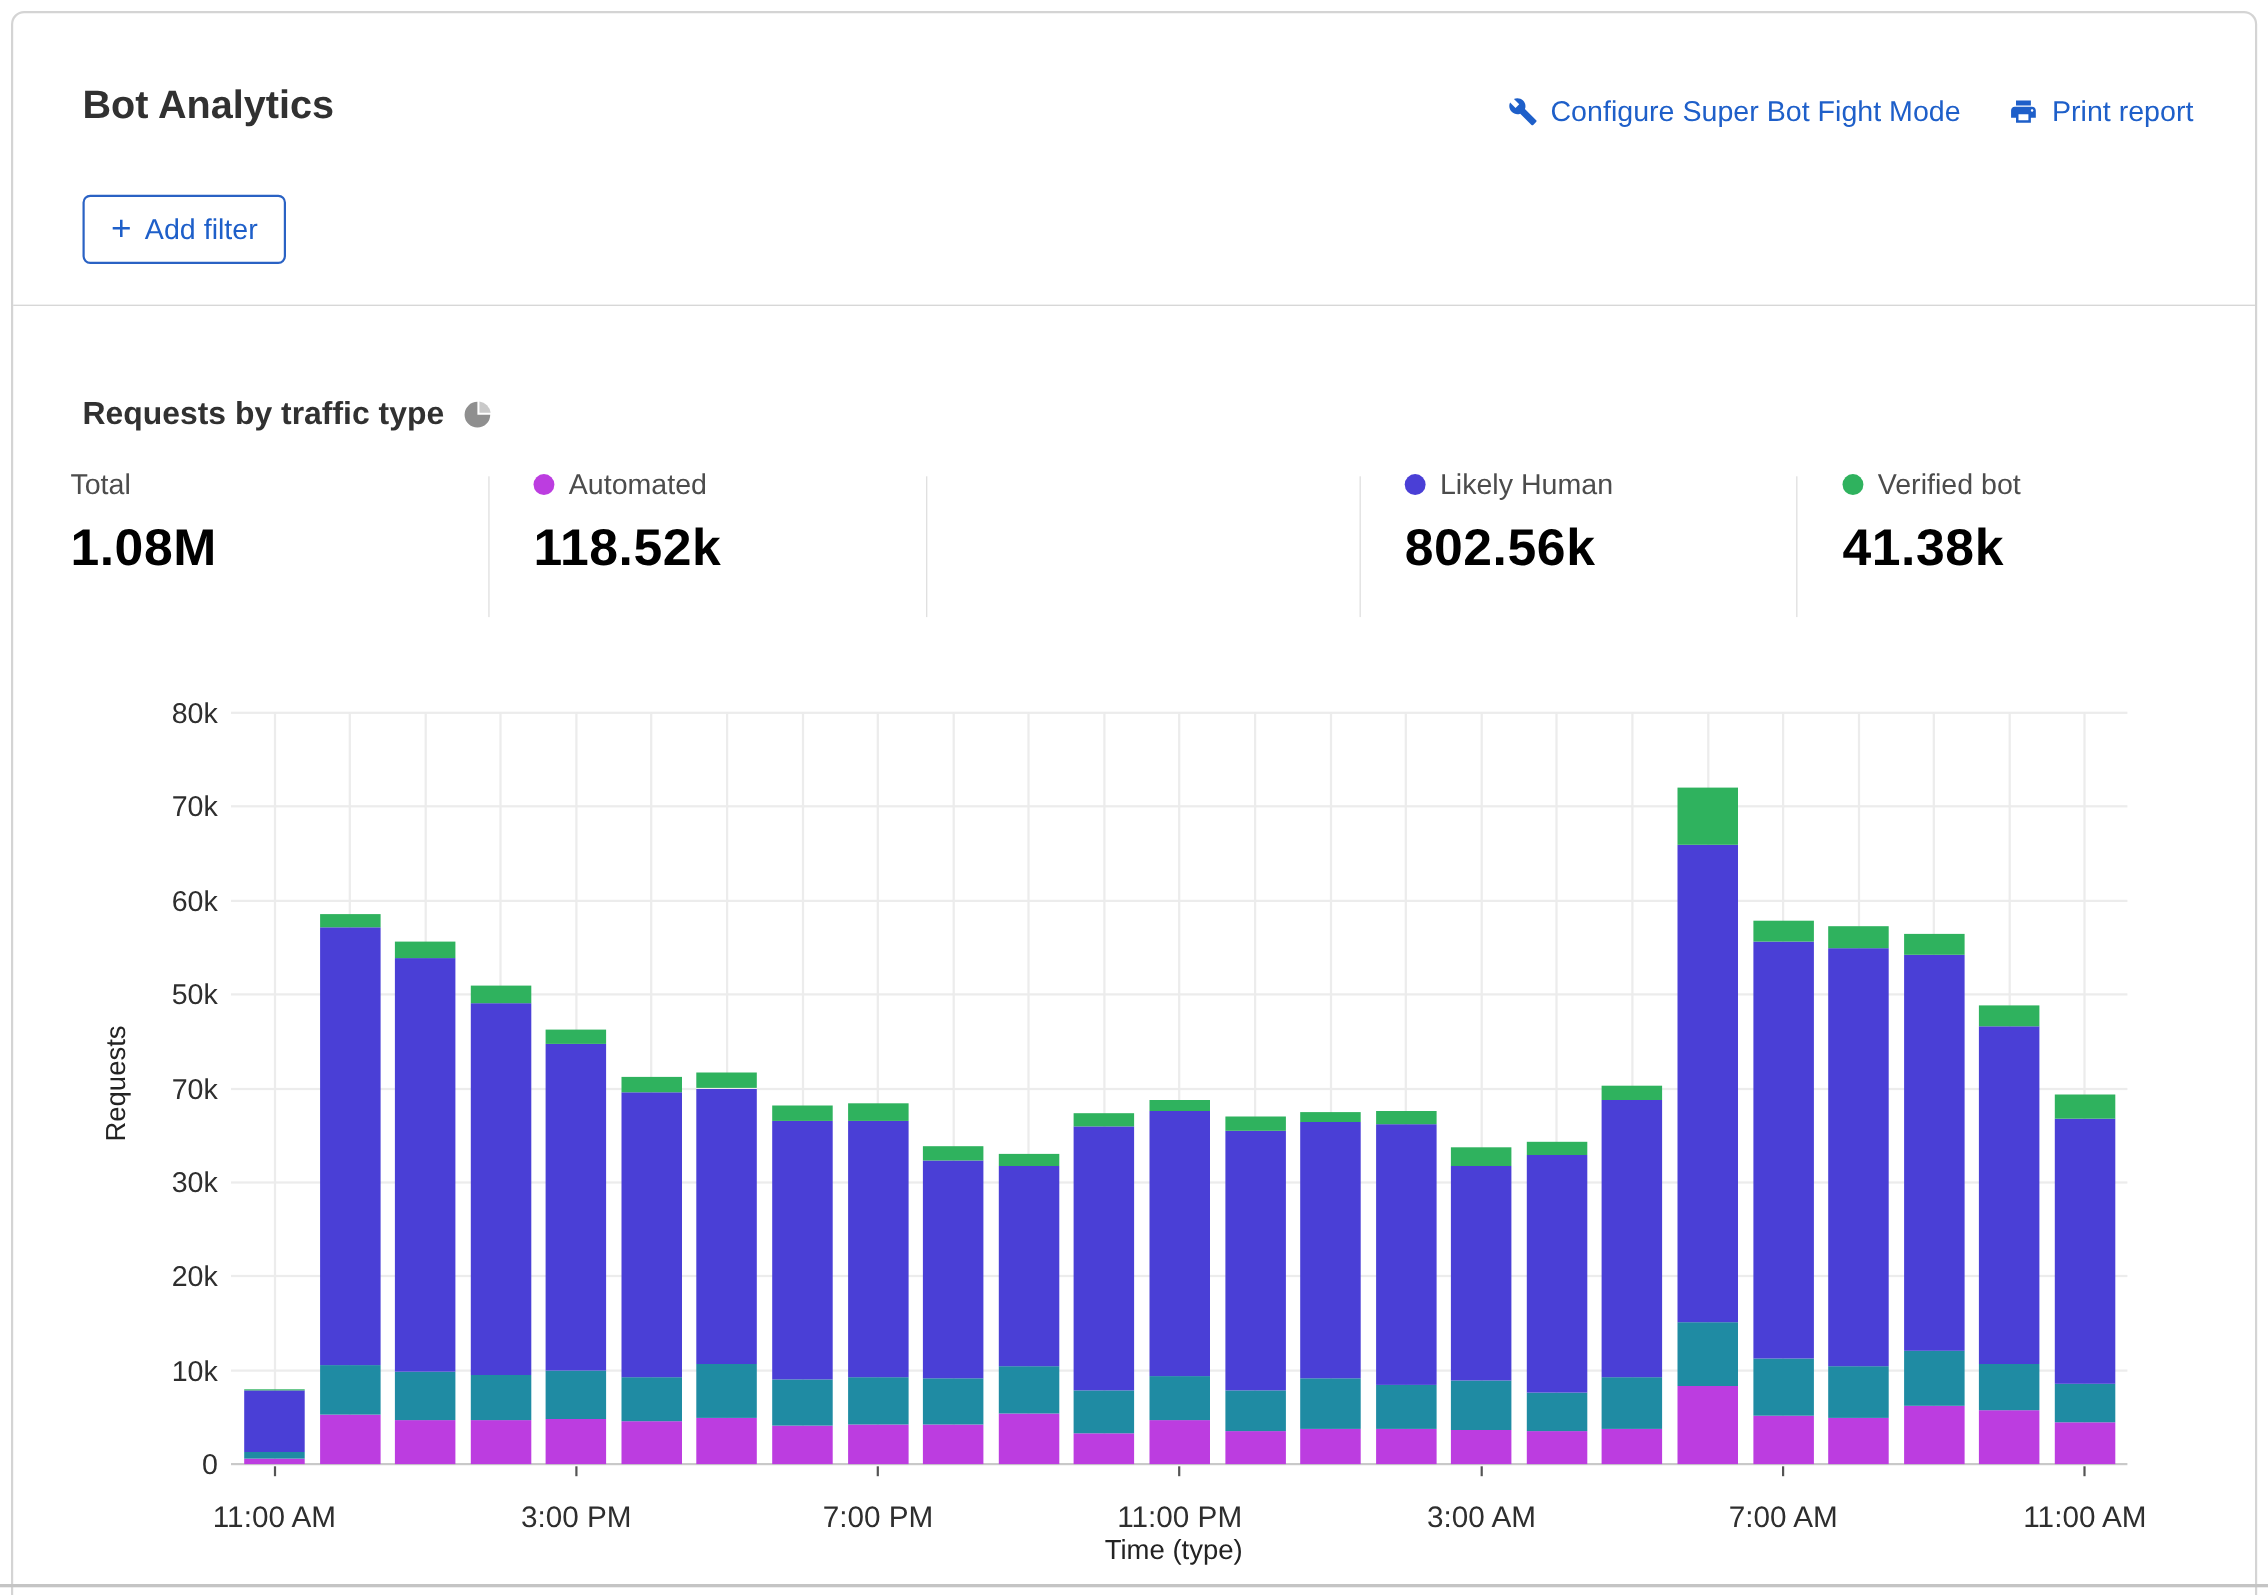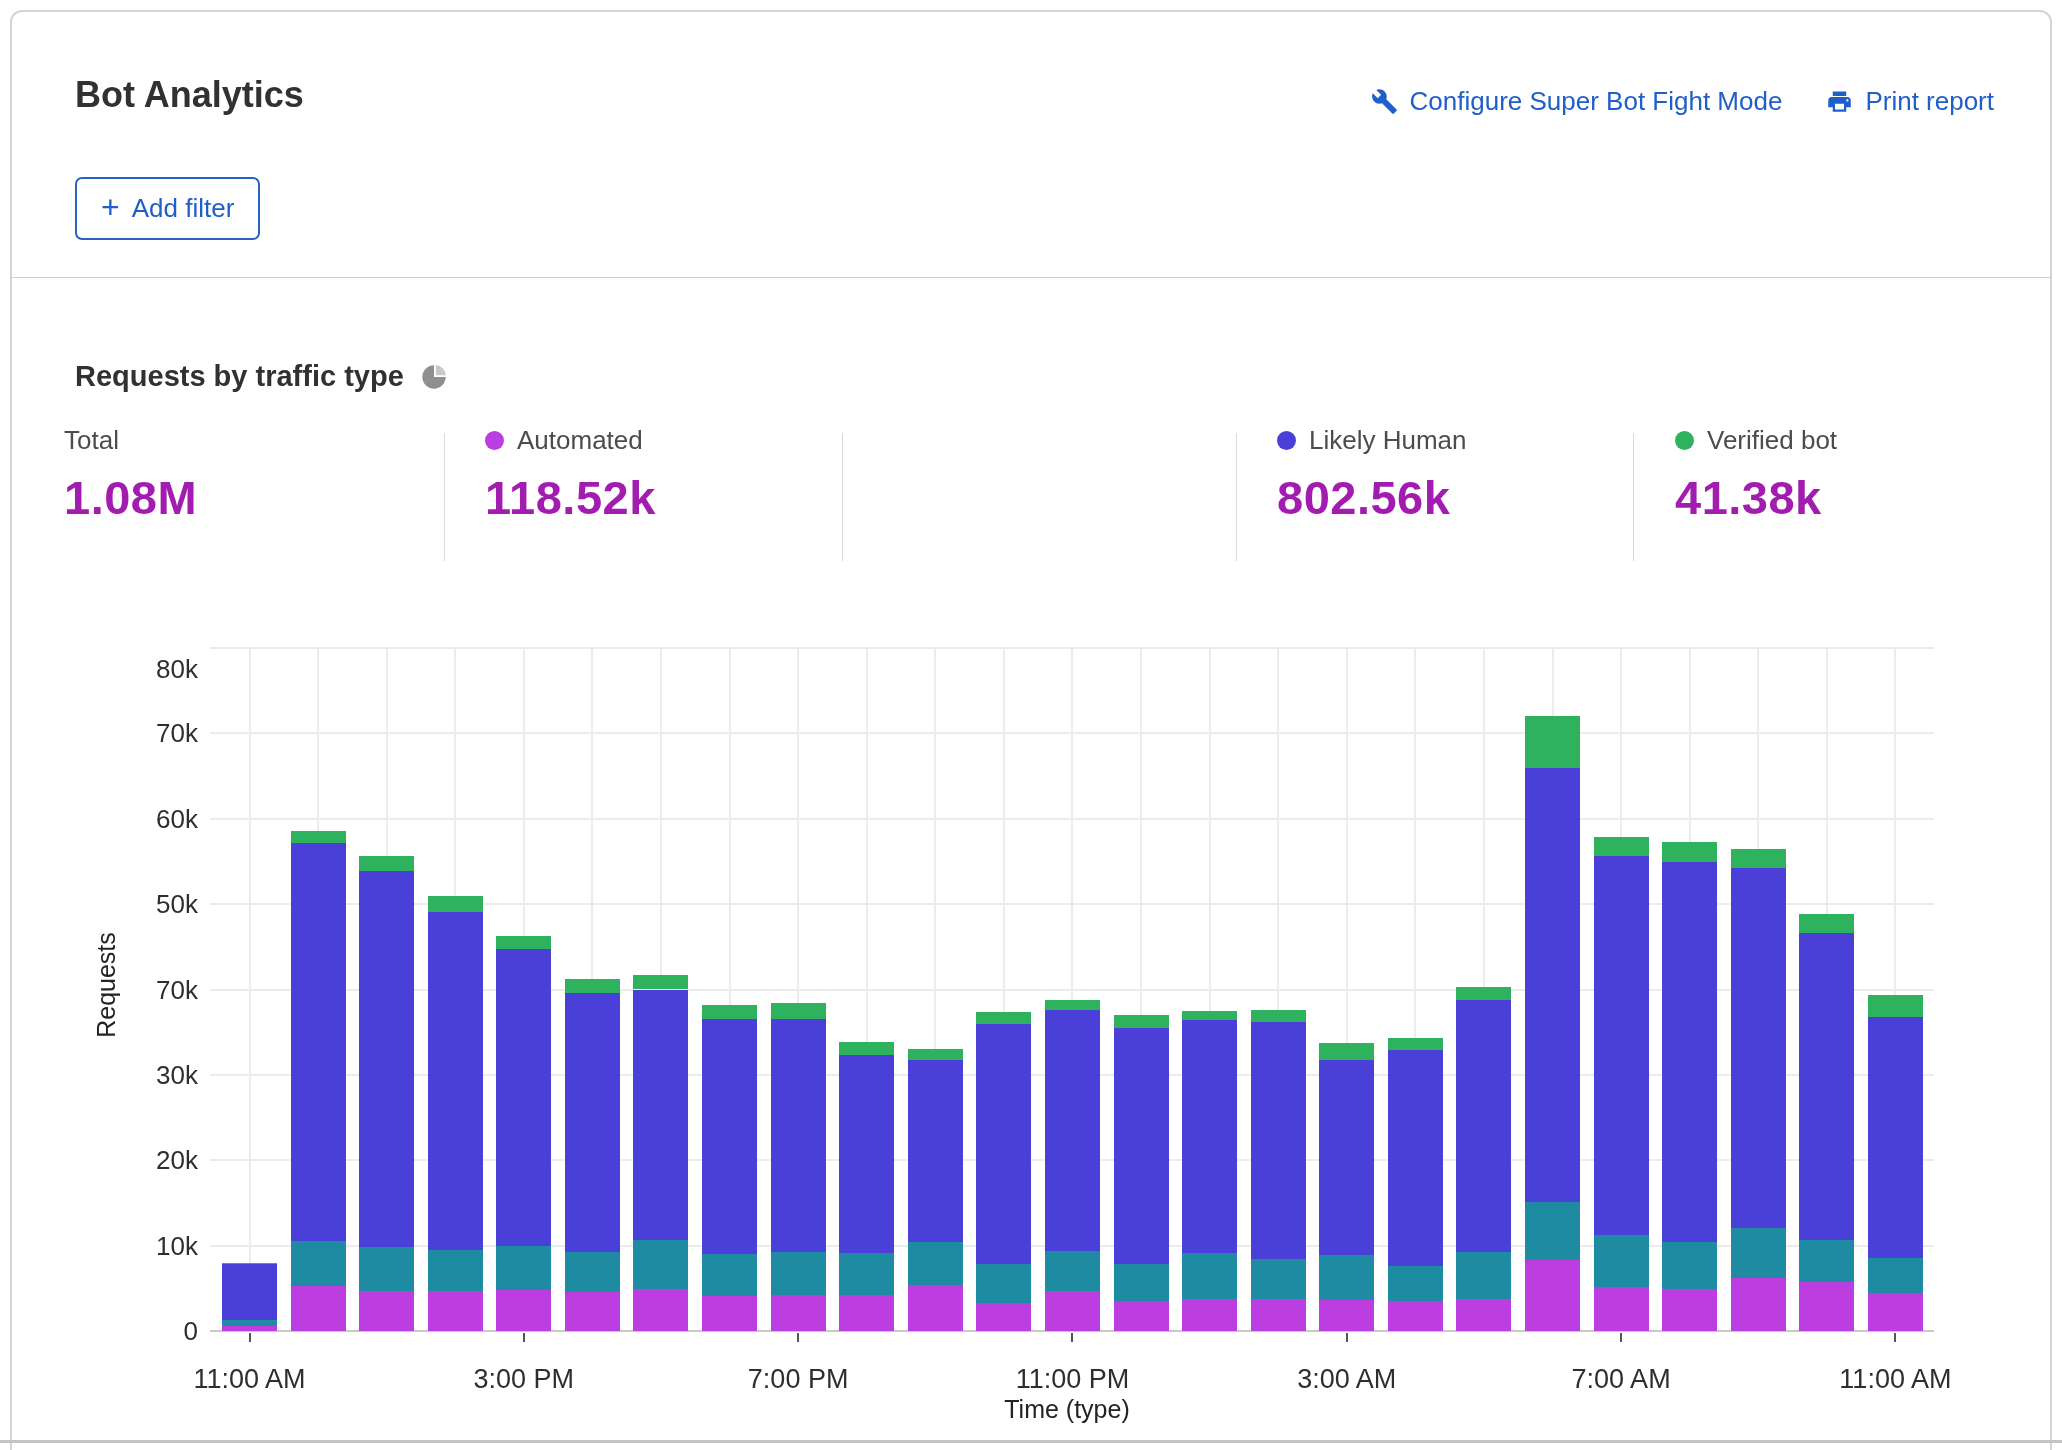--- a/index.html
+++ b/index.html
@@ -36,7 +36,7 @@
   .stat { position:absolute; top:0; }
   .stat .lrow { display:flex; align-items:center; gap:13px; font-size:26px; color:#4c4c4c; }
   .stat .dot { width:19px; height:19px; border-radius:50%; display:inline-block; }
-  .stat .value { font-size:47px; font-weight:700; color:#a21caf; margin-top:14px; letter-spacing:0.5px; }
+  .stat .value { font-size:47px; font-weight:700; color:#000000; margin-top:14px; letter-spacing:0.5px; }
   .stat-divider { position:absolute; top:8px; width:1px; height:128px; background:#d9d9d9; }
 
   

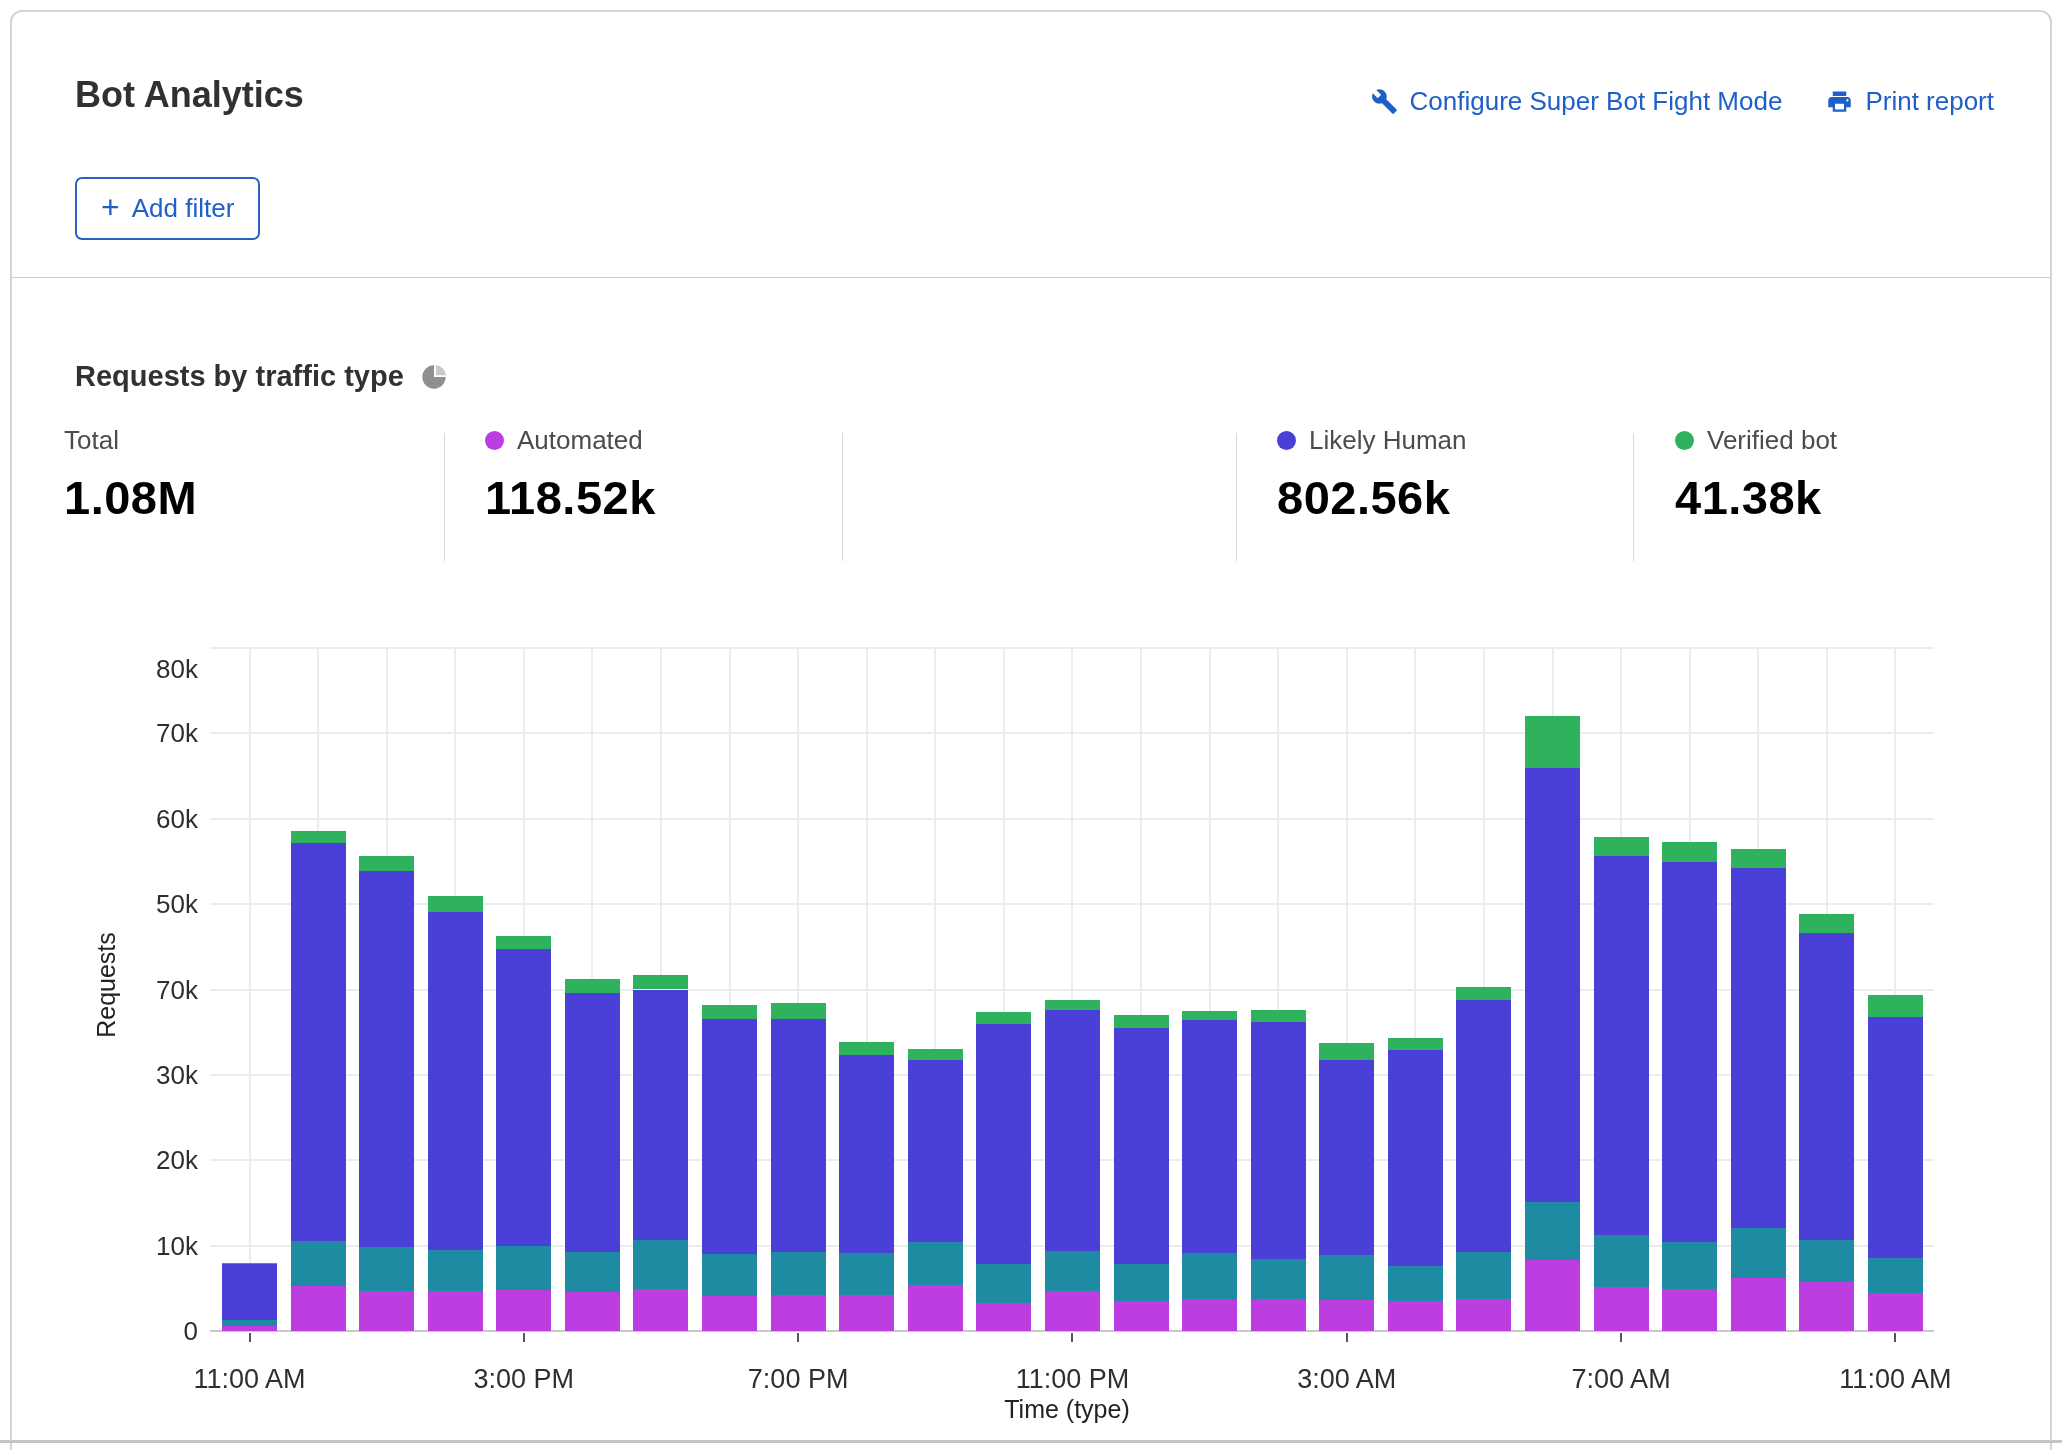--- a/index.html
+++ b/index.html
@@ -280,7 +280,7 @@
     <div class="ytick" style="top: 877.125px;">50k</div>
     <div class="ytick" style="top: 791.75px;">60k</div>
     <div class="ytick" style="top: 706.375px;">70k</div>
-    <div class="ytick" style="top: 642px;">80k</div>
+    <div class="ytick" style="top: 621px;">80k</div>
     <div class="xtick" style="left: 127.5px;">11:00 AM</div>
     <div class="xtick" style="left: 401.82px;">3:00 PM</div>
     <div class="xtick" style="left: 676.14px;">7:00 PM</div>

